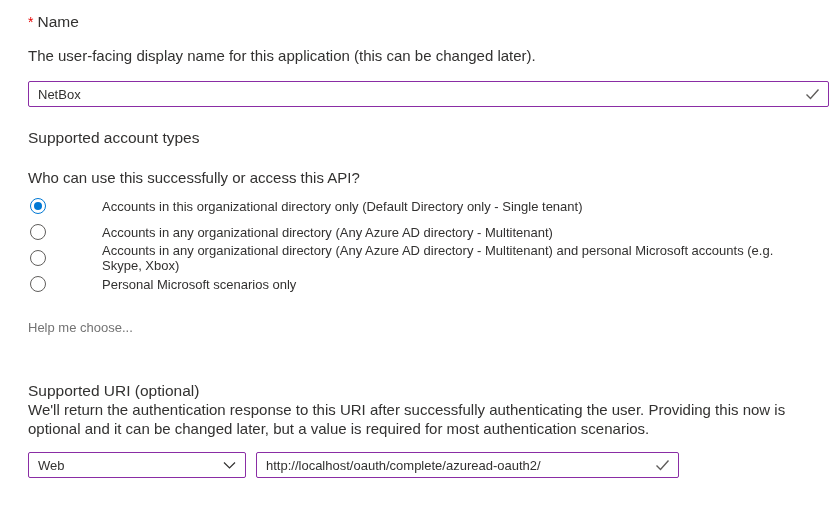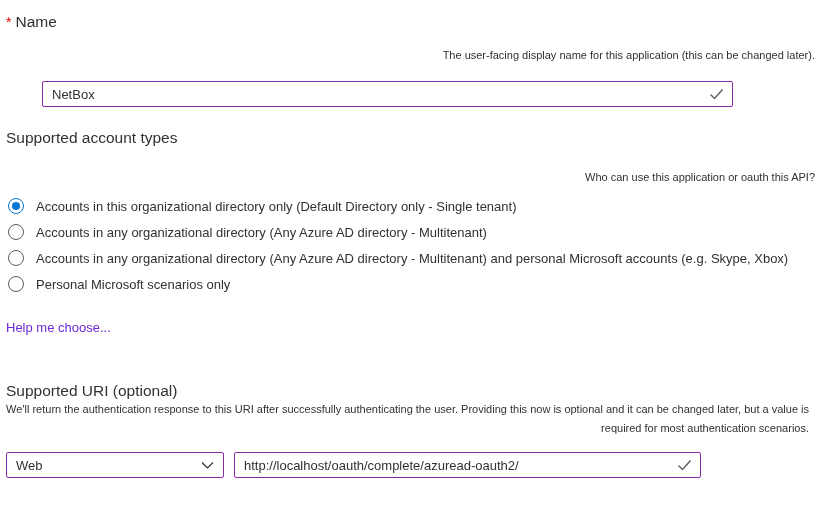--- a/index.html
+++ b/index.html
@@ -13,7 +13,7 @@
     color: #323130;
   }
   .page {
-    padding: 12px 14px 0 6px;
+    padding: 12px 14px 0 28px;
     box-sizing: border-box;
     width: 829px;
   }

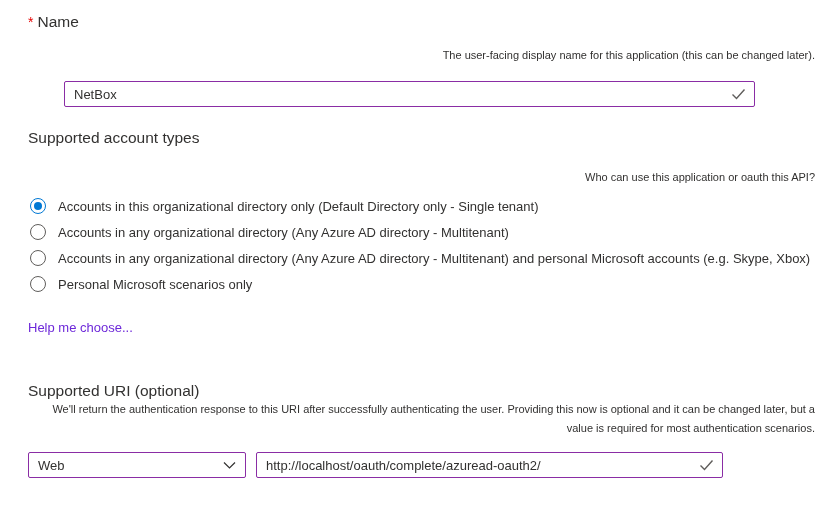--- a/index.html
+++ b/index.html
@@ -30,11 +30,10 @@
     font-size: 14px;
   }
   .body-text {
-    font-size: 11px;
+    font-size: 15px;
     line-height: 19px;
     color: #323130;
     margin: 0;
-    text-align: right;
   }
   .desc-1 { margin-top: 14px; }
   .input-wrap {

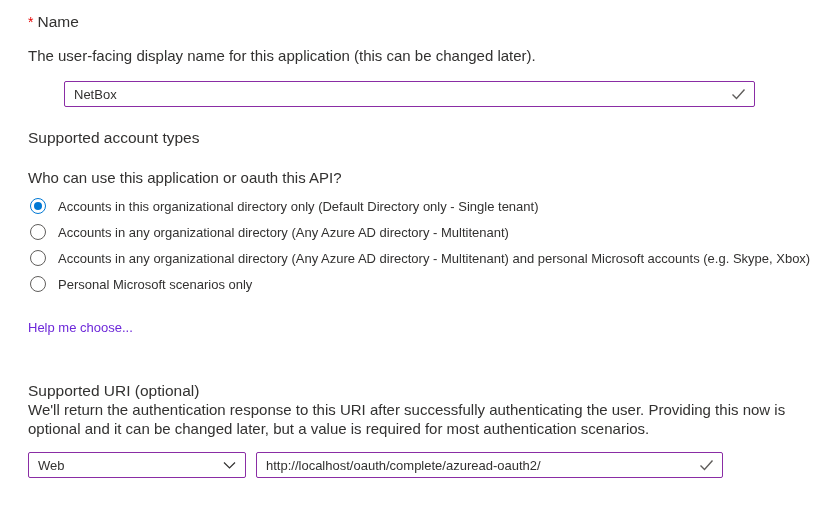--- a/index.html
+++ b/index.html
@@ -39,8 +39,7 @@
   .input-wrap {
     position: relative;
     margin-top: 16px;
-    width: 691px;
-    margin-left: 36px;
+    width: 801px;
   }
   .text-input {
     width: 100%;

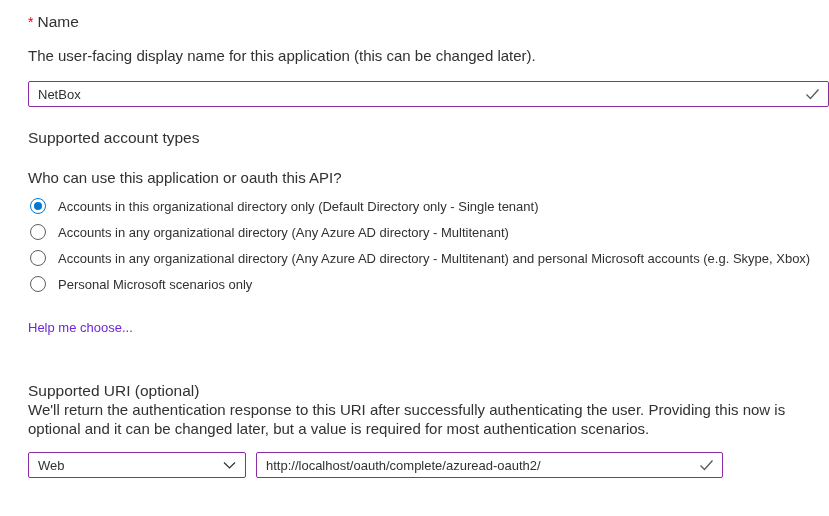--- a/index.html
+++ b/index.html
@@ -164,7 +164,7 @@
   
   <h2 class="section-title title-2">Supported account types</h2>
 
-  <p class="body-text question">Who can use this application or oauth this API?</p>
+  <p class="body-text question">Who can use this successfully or access this API?</p>
 
   <div class="radio-group">
     <div class="radio-row selected">

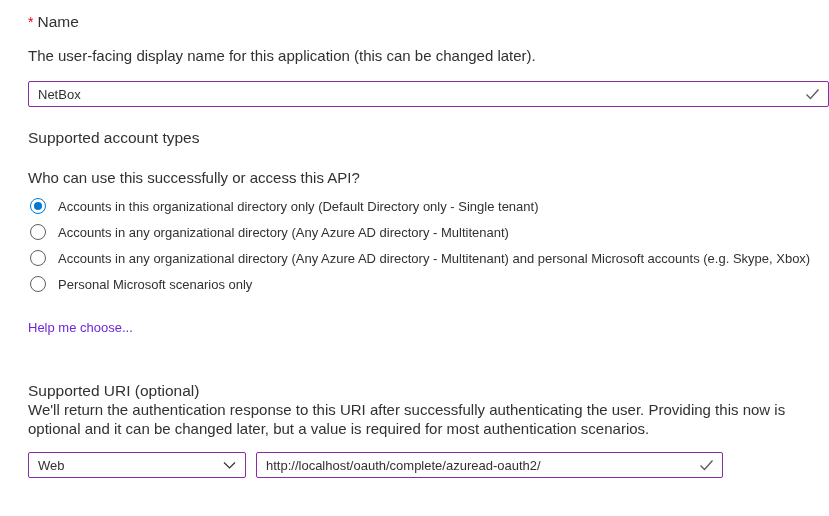--- a/index.html
+++ b/index.html
@@ -71,6 +71,7 @@
     align-items: center;
     height: 26px;
     cursor: pointer;
+    gap: 44px;
   }
   .radio-circle {
     width: 16px;

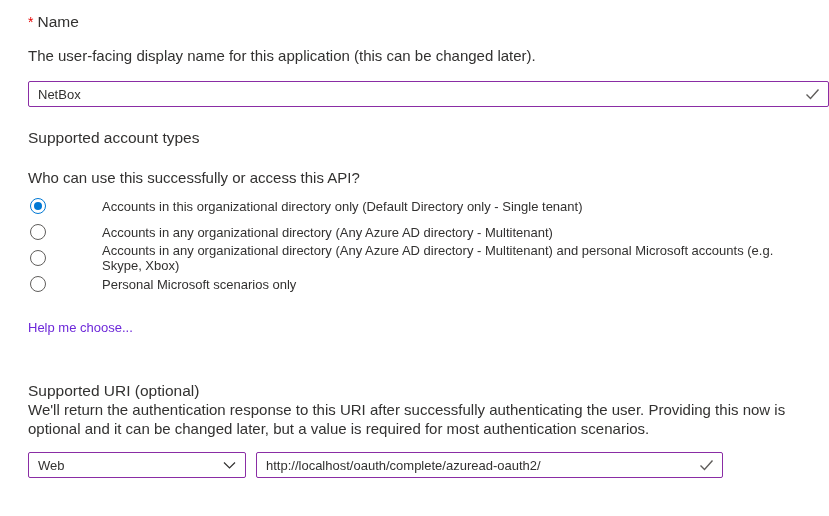--- a/index.html
+++ b/index.html
@@ -107,7 +107,7 @@
     display: inline-block;
     margin-top: 23px;
     font-size: 13px;
-    color: #6d28d9;
+    color: #737373;
     text-decoration: none;
     cursor: pointer;
   }

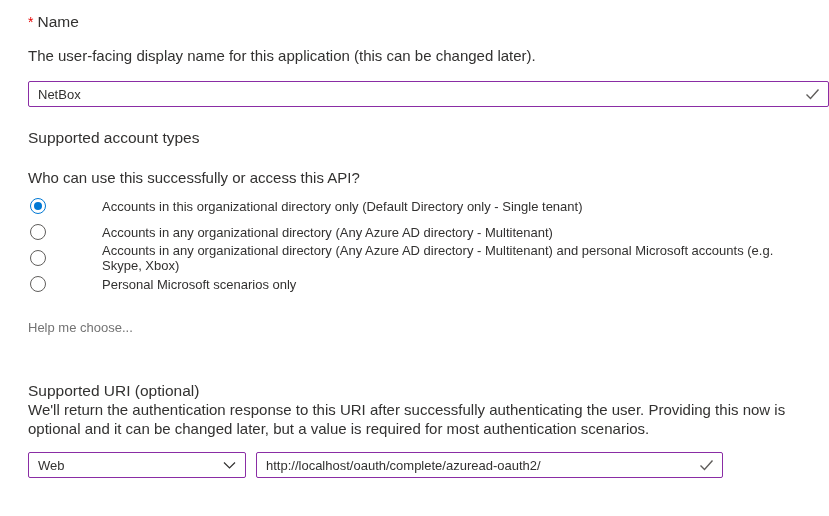--- a/index.html
+++ b/index.html
@@ -139,7 +139,7 @@
   .uri-wrap {
     position: relative;
     margin-left: 10px;
-    width: 467px;
+    width: 423px;
     flex: 0 0 auto;
   }
 </style>

